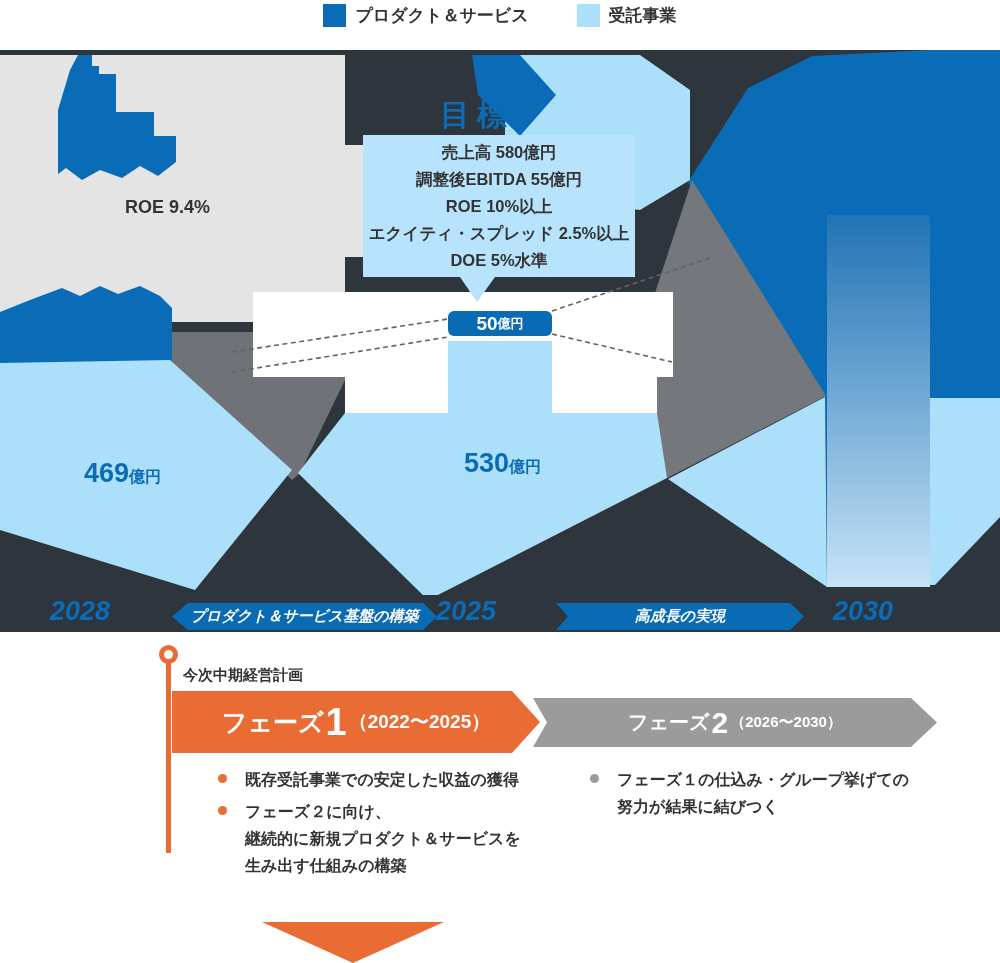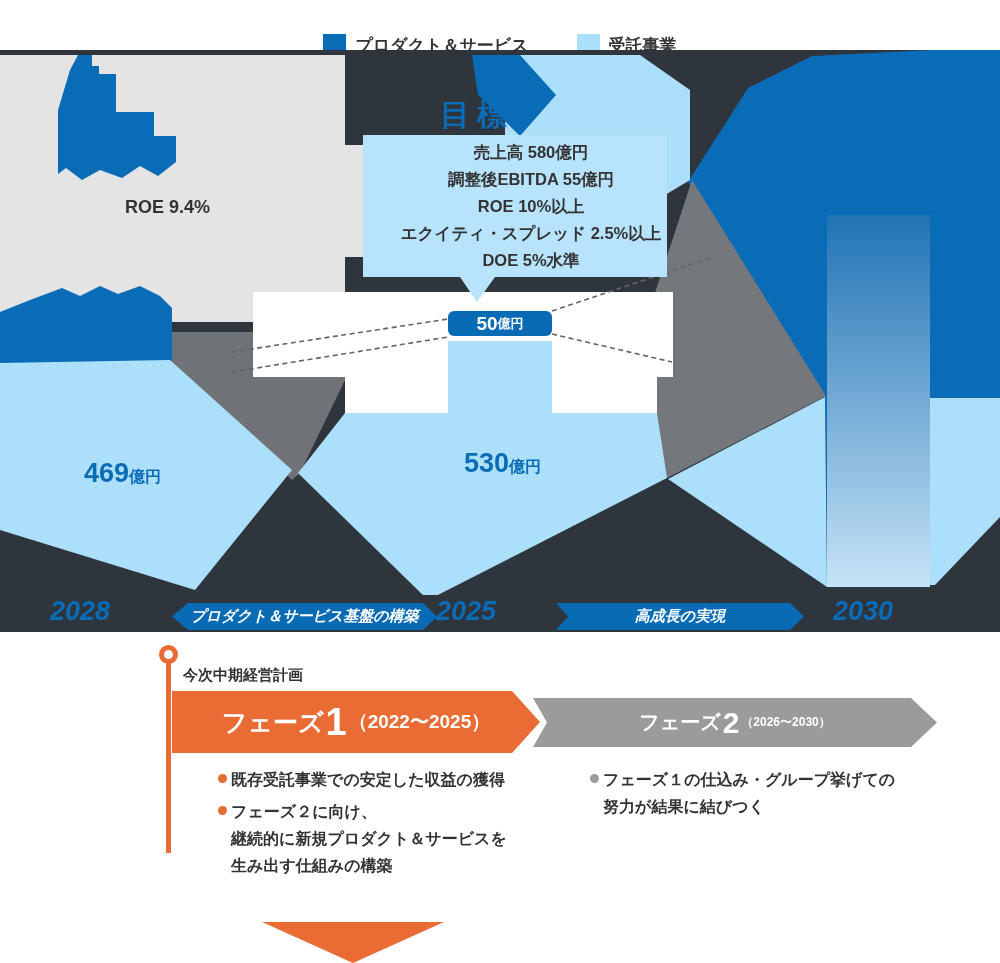--- a/index.html
+++ b/index.html
@@ -8,7 +8,7 @@
   .abs{position:absolute;}
   
   .legend{position:absolute;top:4px;left:0;width:1000px;display:flex;justify-content:center;gap:48px;}
-  .legend-item{display:flex;align-items:center;gap:9px;margin-top:30px;}
+  .legend-item{display:flex;align-items:center;gap:9px;}
   .swatch{width:23px;height:23px;display:inline-block;}
   .legend-label{font-size:17px;font-weight:bold;color:#333;}
   

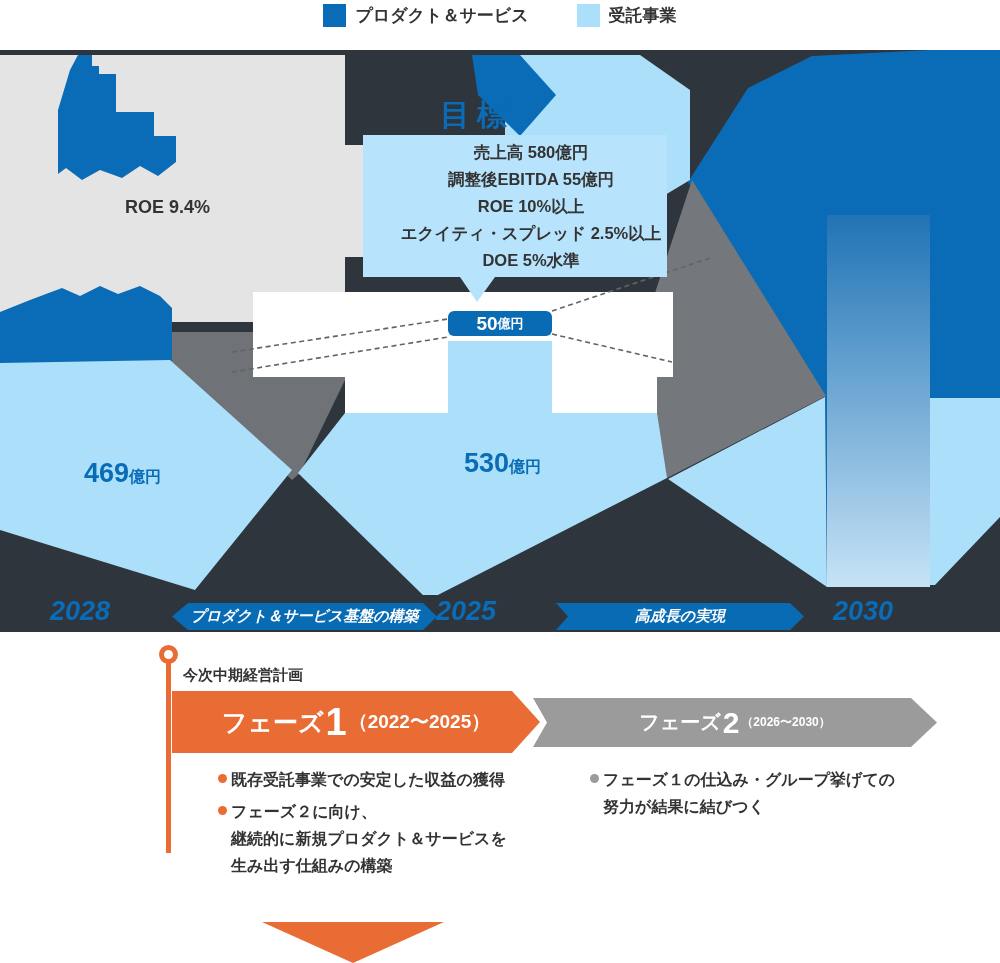--- a/index.html
+++ b/index.html
@@ -17,7 +17,7 @@
   .goal-heading{left:440px;top:95px;font-size:30px;font-weight:bold;color:#0A6CB7;letter-spacing:7px;}
   .balloon{left:363px;top:135px;width:272px;height:142px;background:#B7E4FC;
            display:flex;flex-direction:column;justify-content:center;text-align:center;
-           font-size:16.5px;font-weight:bold;line-height:27px;color:#333;padding-left:32px;}
+           font-size:16.5px;font-weight:bold;line-height:27px;color:#333;}
   .badge{left:448px;top:311px;width:104px;height:25px;background:#0A6BB5;color:#fff;
          display:flex;align-items:center;justify-content:center;font-weight:bold;border-radius:6px;}
   .badge .big{font-size:19px;} .badge .small{font-size:13px;}

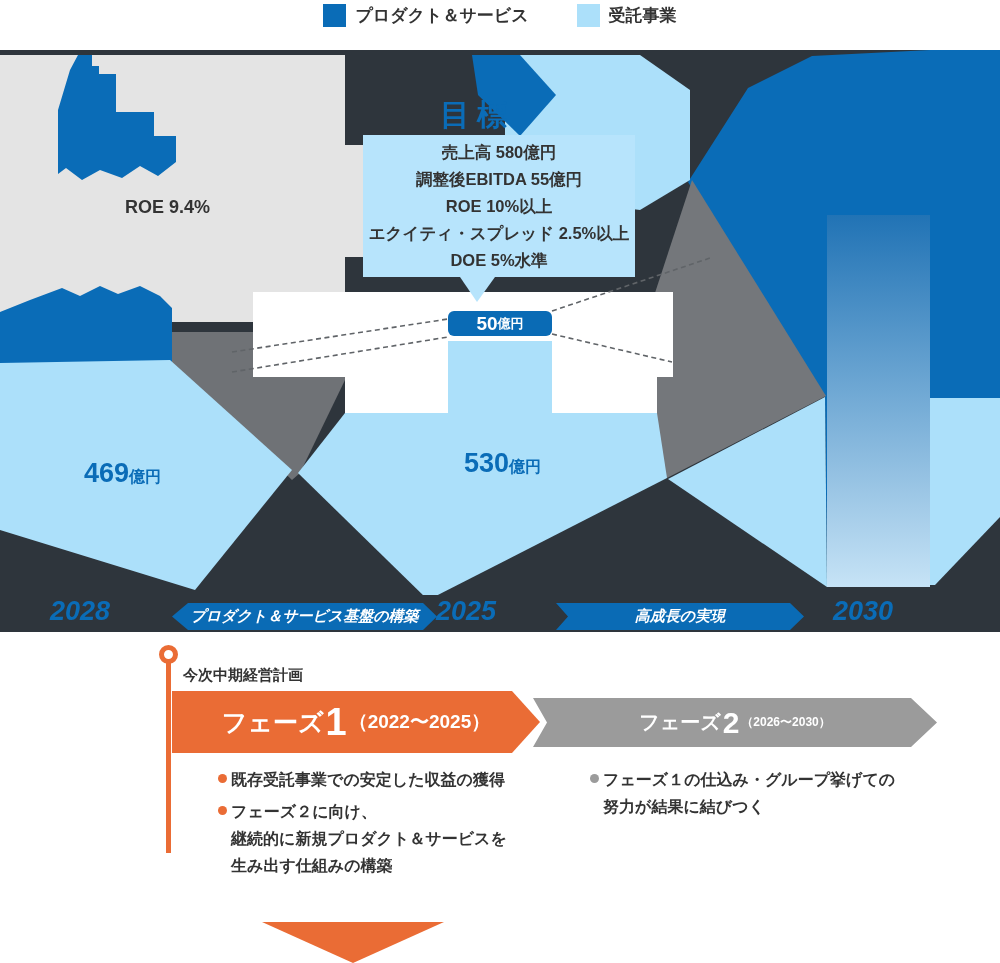--- a/index.html
+++ b/index.html
@@ -44,7 +44,7 @@
   .arrow2{left:533px;top:698px;width:404px;height:49px;background:#9B9B9B;
           clip-path:polygon(0 0,calc(100% - 26px) 0,100% 50%,calc(100% - 26px) 100%,0 100%,14px 50%);}
   .arrow1 .nm{font-size:25px;} .arrow1 .num{font-size:38px;margin:0 2px;} .arrow1 .rng{font-size:19px;}
-  .arrow2 .nm{font-size:20px;} .arrow2 .num{font-size:30px;margin:0 2px;} .arrow2 .rng{font-size:12px;}
+  .arrow2 .nm{font-size:20px;} .arrow2 .num{font-size:30px;margin:0 2px;} .arrow2 .rng{font-size:15px;}
   .bullet{display:flex;gap:4px;font-size:16px;font-weight:bold;color:#333;line-height:27px;}
   .dot{width:9px;height:9px;border-radius:50%;margin-top:8px;flex:0 0 9px;}
   .dot-orange{background:#EA6C35;} .dot-gray{background:#9B9B9B;}

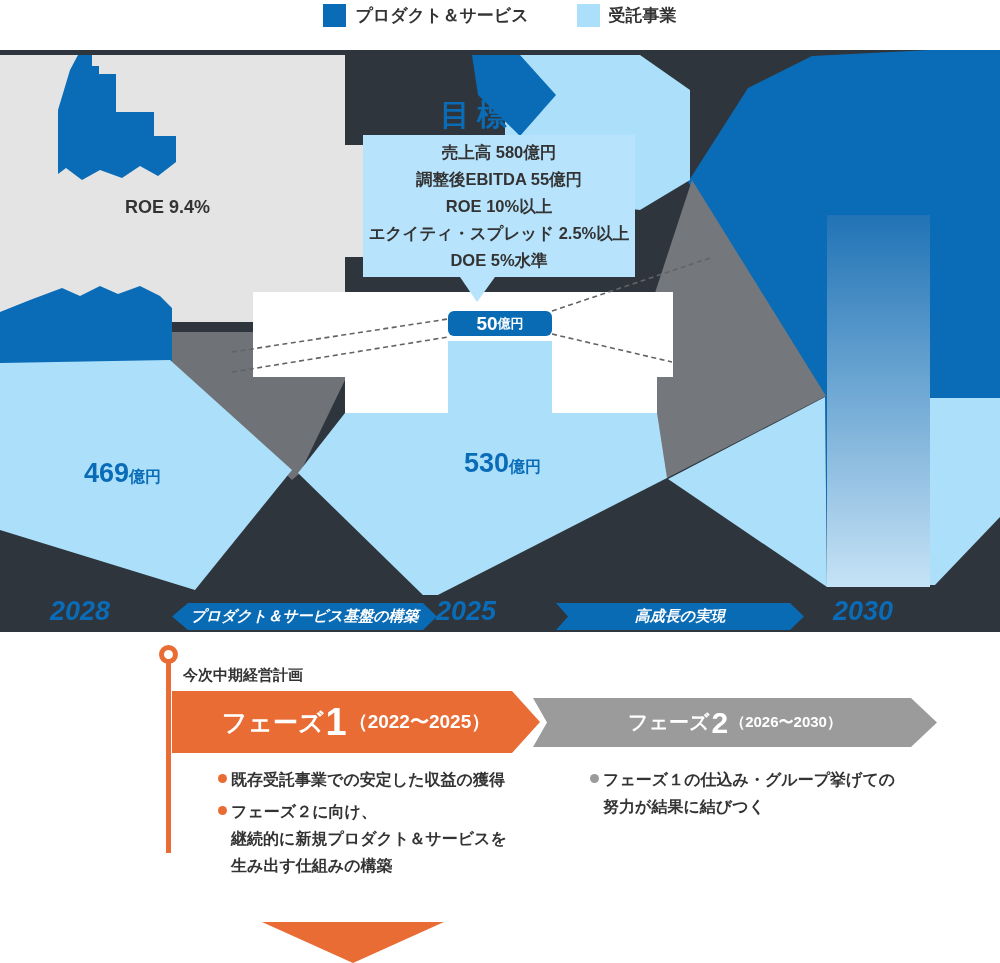--- a/index.html
+++ b/index.html
@@ -45,7 +45,7 @@
           clip-path:polygon(0 0,calc(100% - 26px) 0,100% 50%,calc(100% - 26px) 100%,0 100%,14px 50%);}
   .arrow1 .nm{font-size:25px;} .arrow1 .num{font-size:38px;margin:0 2px;} .arrow1 .rng{font-size:19px;}
   .arrow2 .nm{font-size:20px;} .arrow2 .num{font-size:30px;margin:0 2px;} .arrow2 .rng{font-size:15px;}
-  .bullet{display:flex;gap:4px;font-size:16px;font-weight:bold;color:#333;line-height:27px;}
+  .bullet{display:flex;gap:18px;font-size:16px;font-weight:bold;color:#333;line-height:27px;}
   .dot{width:9px;height:9px;border-radius:50%;margin-top:8px;flex:0 0 9px;}
   .dot-orange{background:#EA6C35;} .dot-gray{background:#9B9B9B;}
   .b-line{display:block;}

